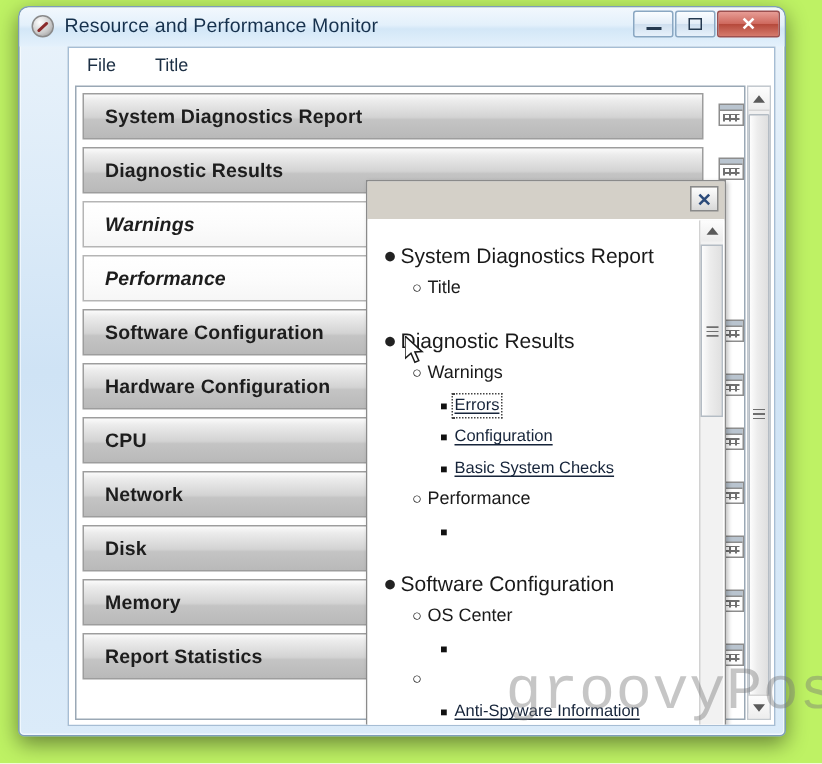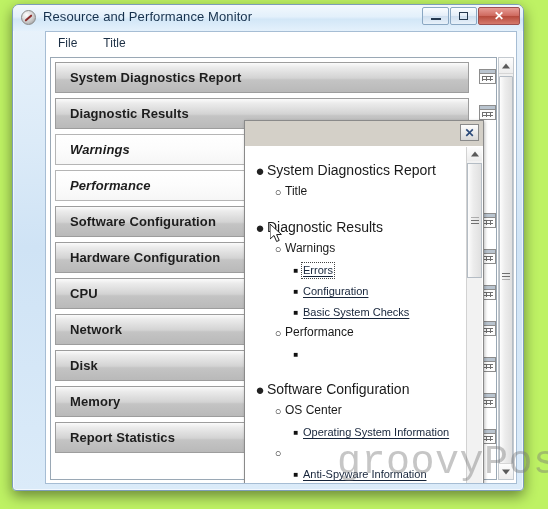--- a/index.html
+++ b/index.html
@@ -419,7 +419,6 @@
                 </div>
                 <div class="tnode lvl3">
                   <span class="tbullet">■</span>
-                  <span class="tlabel">Operating System Information</span>
                 </div>
                 <div class="tnode lvl2">
                   <span class="tbullet">○</span>

